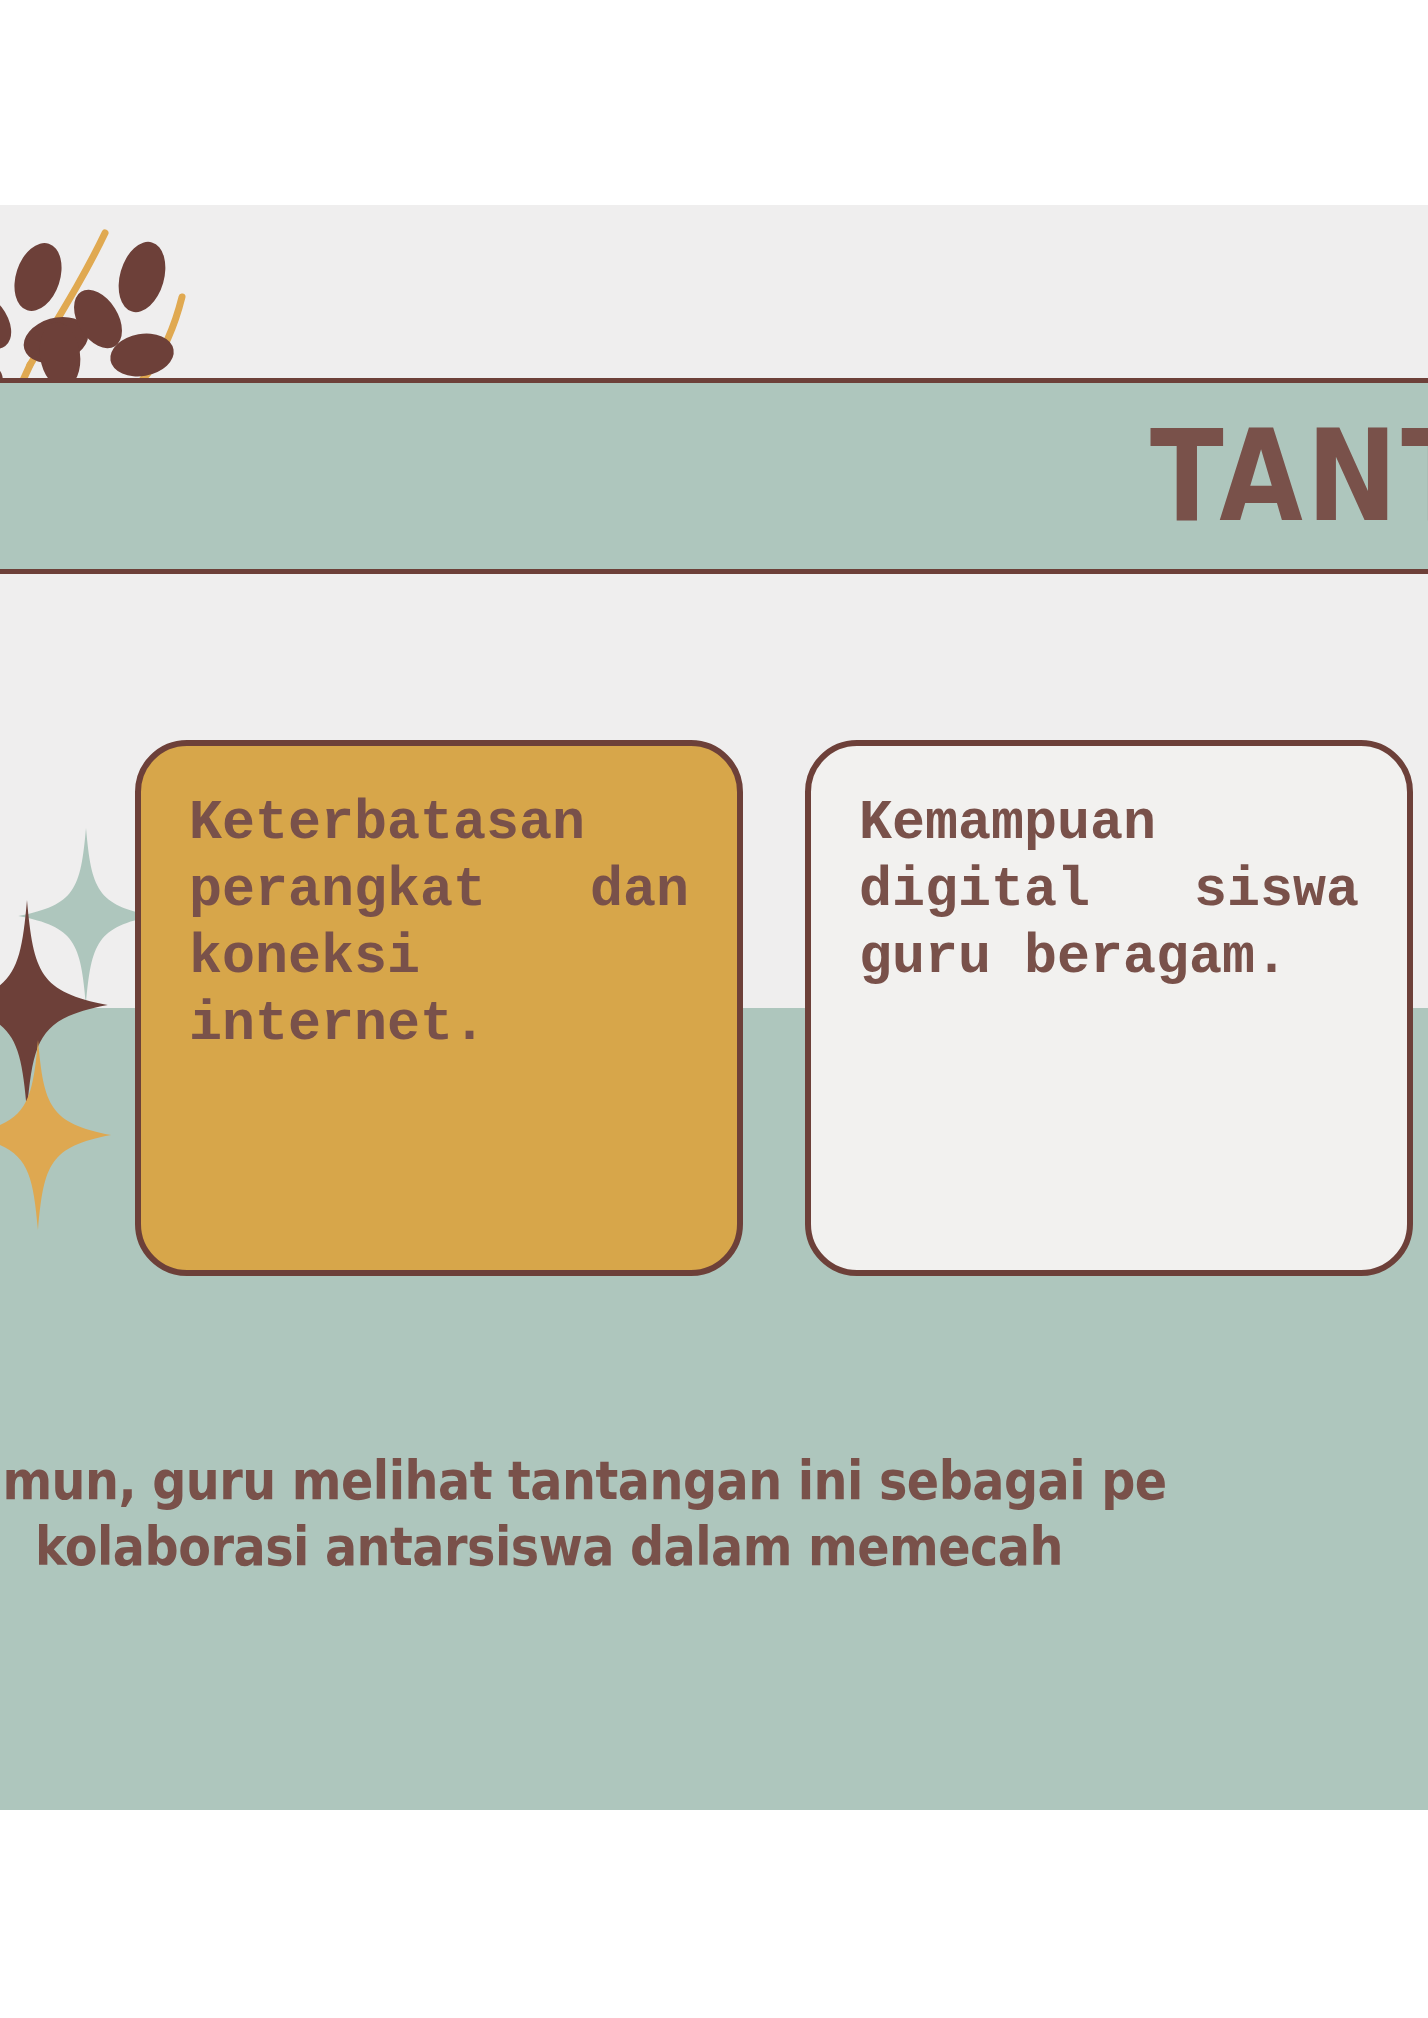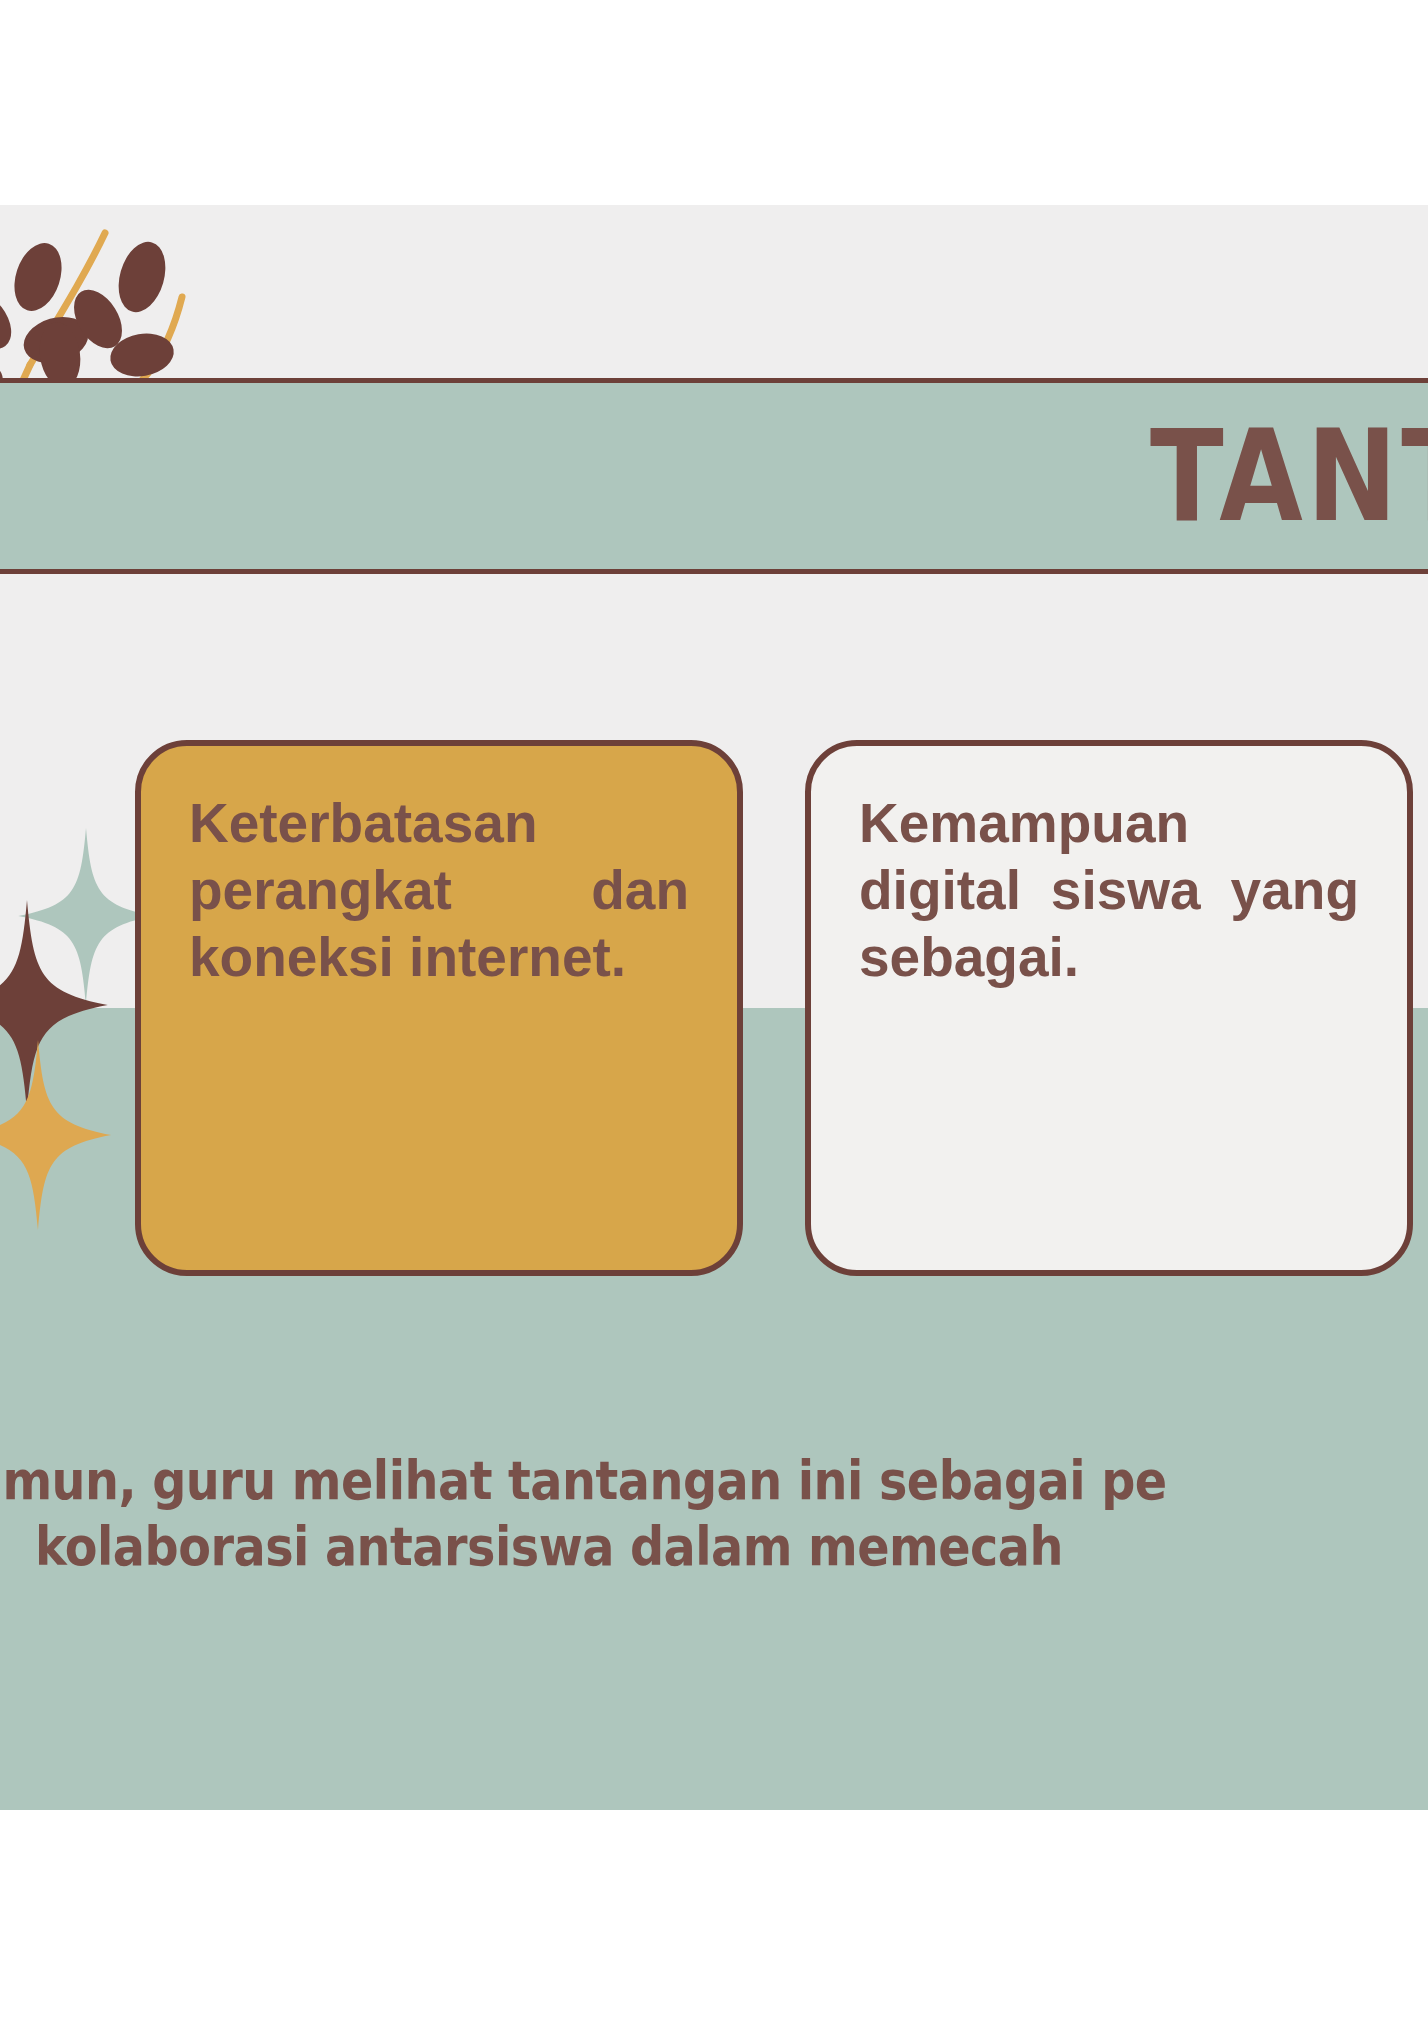--- a/index.html
+++ b/index.html
@@ -119,7 +119,7 @@
     background: #f2f1ef;
   }
   .card-text {
-    font-family: Liberation Sans, sans-serif;
+    font-family: Liberation Mono, monospace;
     font-weight: 700;
     font-size: 55px;
     line-height: 1.22;

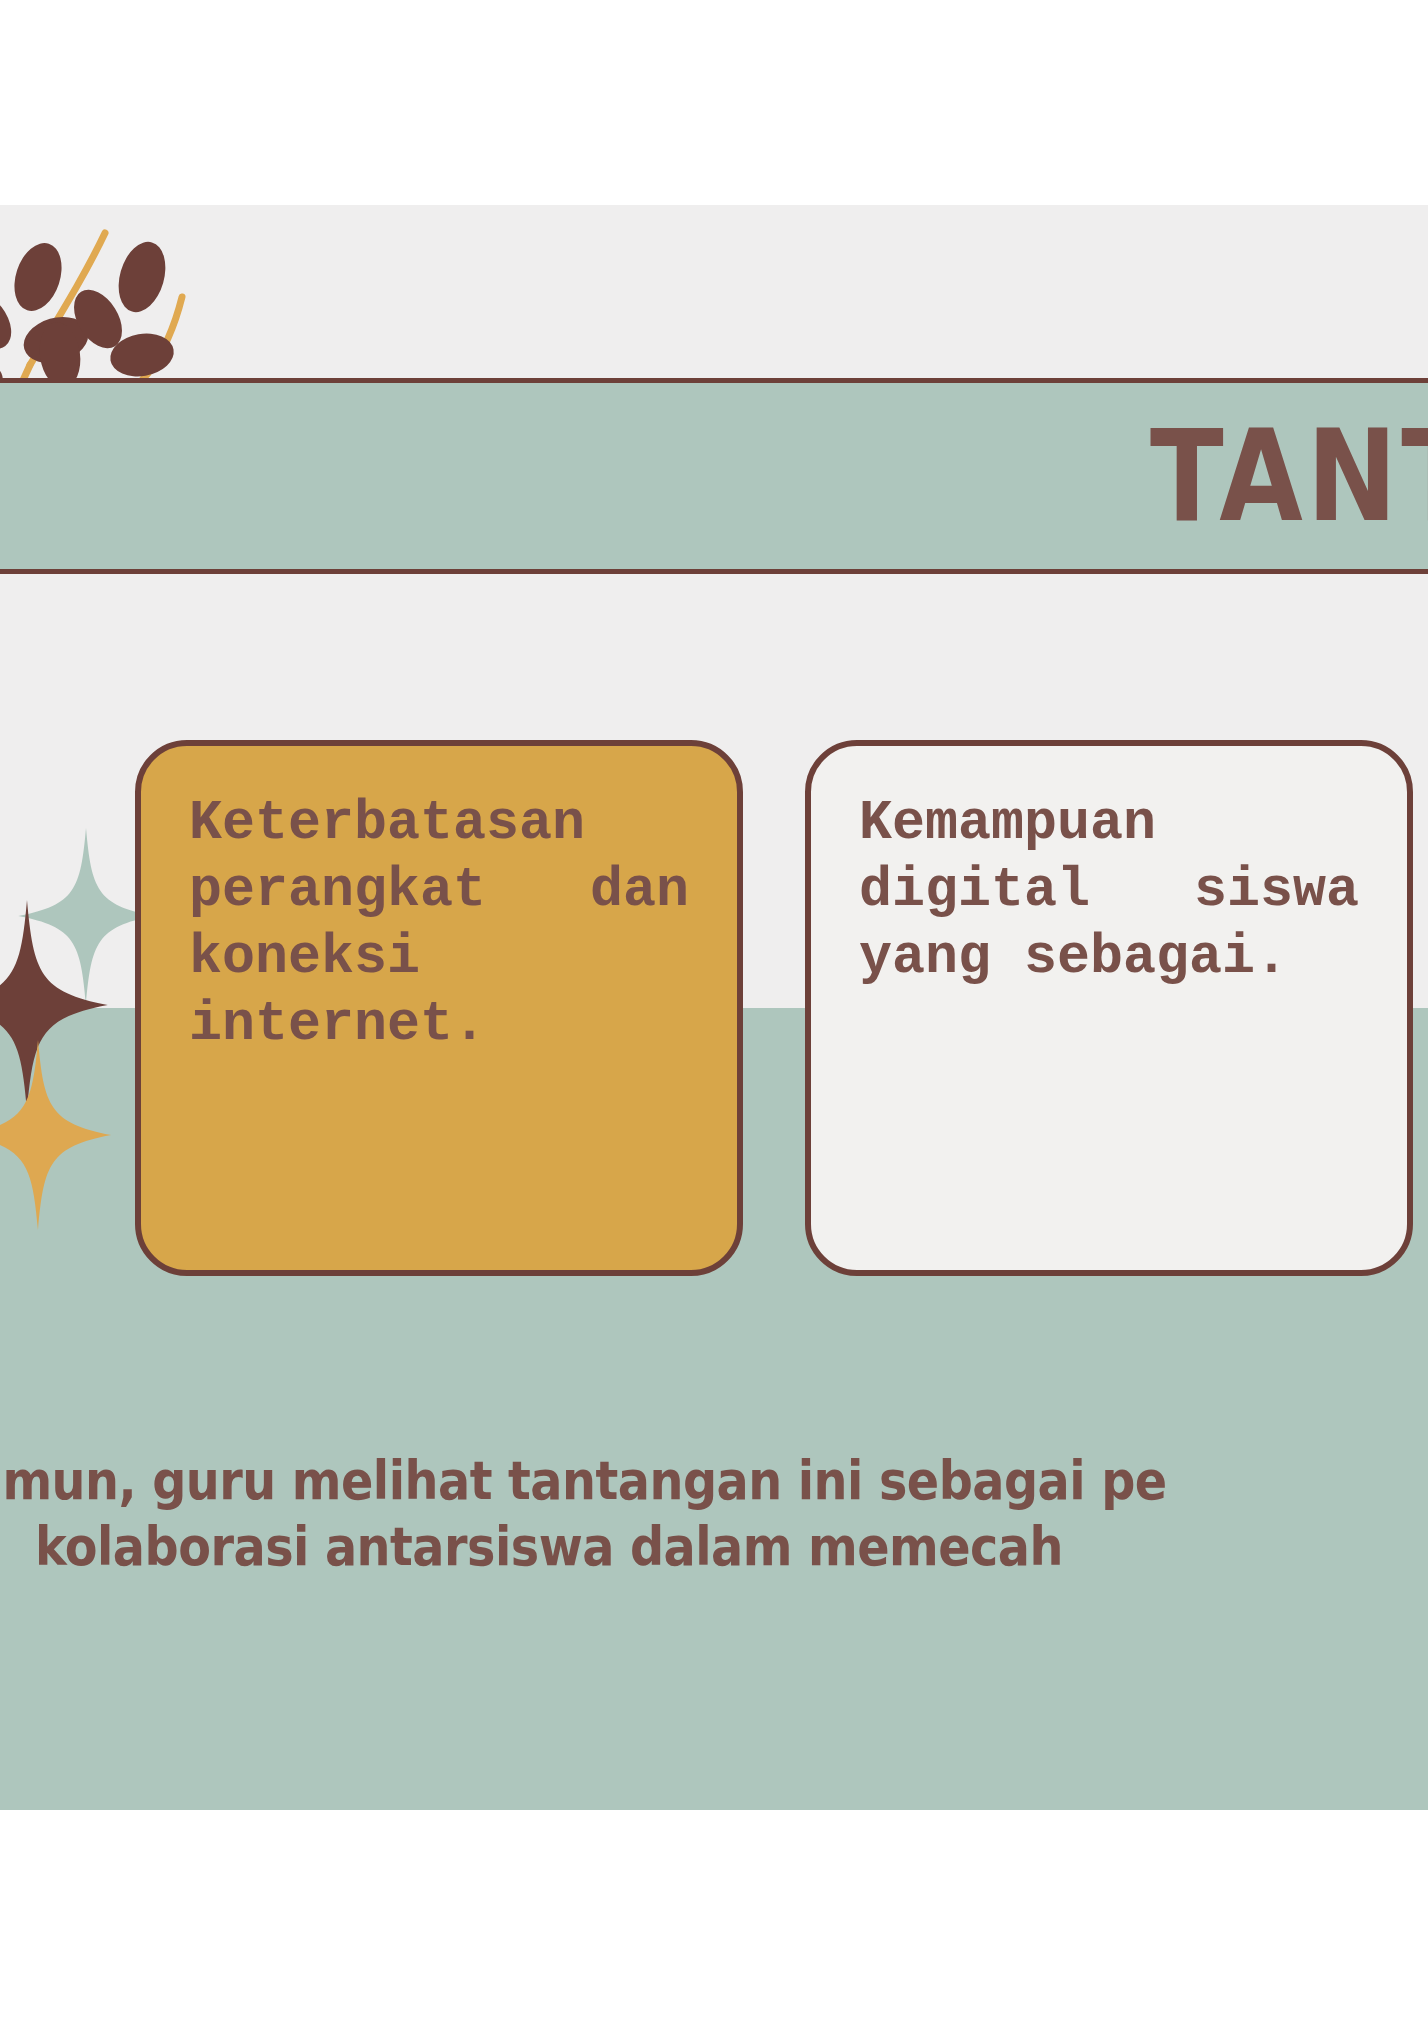--- a/index.html
+++ b/index.html
@@ -206,7 +206,7 @@
       <p class="card-text">Keterbatasan perangkat dan koneksi internet.</p>
     </div>
     <div class="card card-2">
-      <p class="card-text">Kemampuan digital siswa yang sebagai.</p>
+      <p class="card-text">Kemampuan digital siswa guru beragam.</p>
     </div>
   </div>
 

